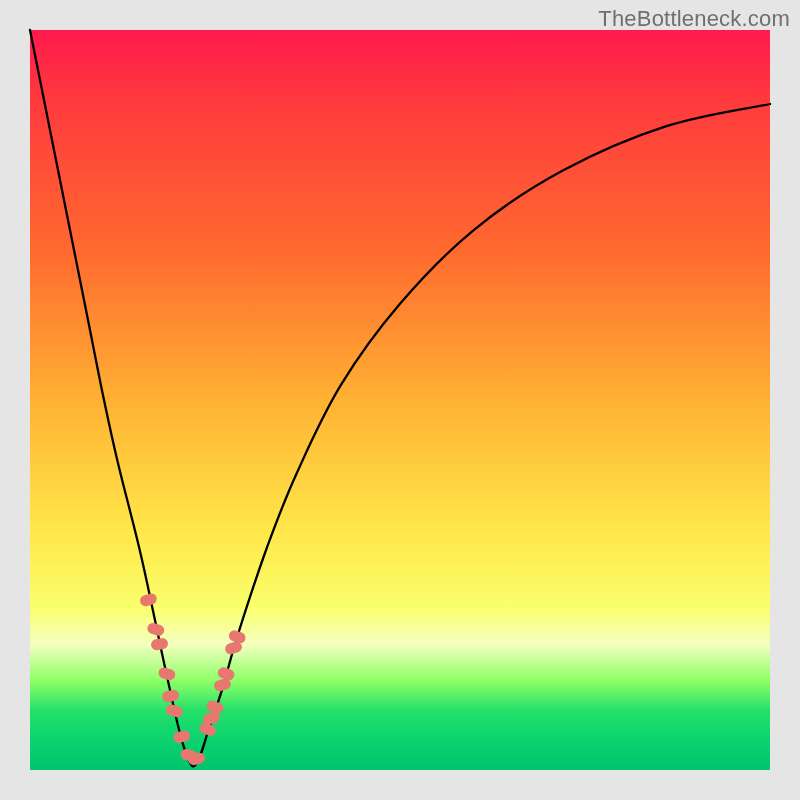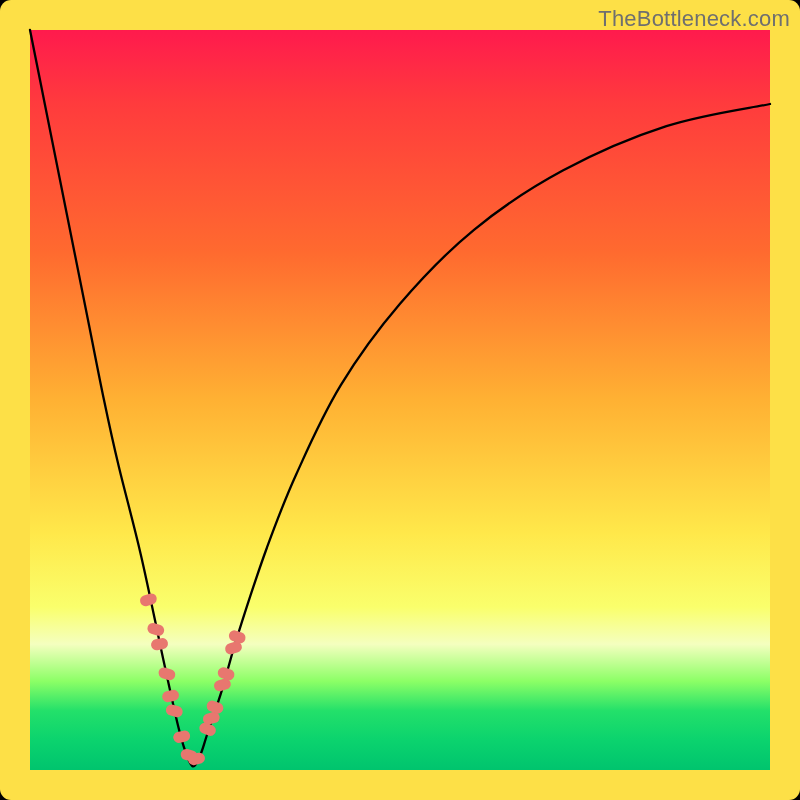--- a/index.html
+++ b/index.html
@@ -15,8 +15,7 @@
     position: relative;
     width: 800px;
     height: 800px;
-    background: #fde047;
-    border-radius: 11px;
+    background: #e5e5e5;
   }
   .plot-area {
     position: absolute;

